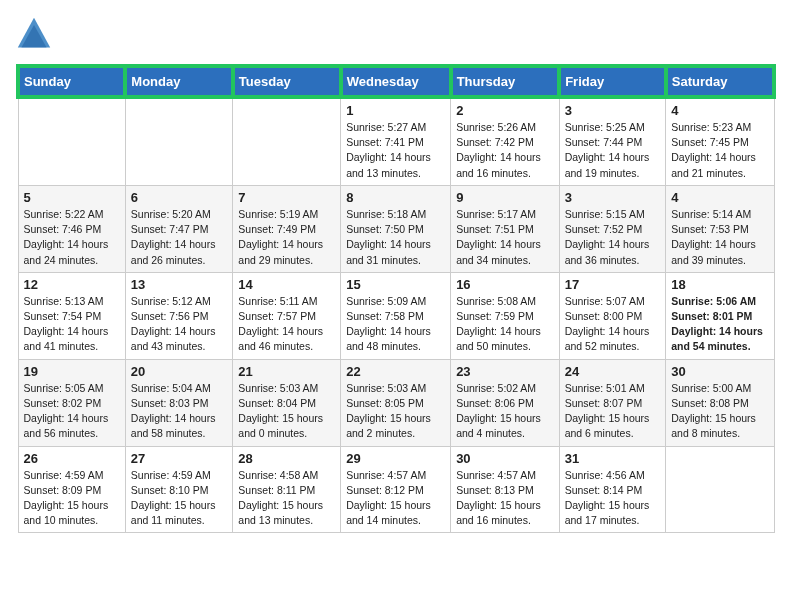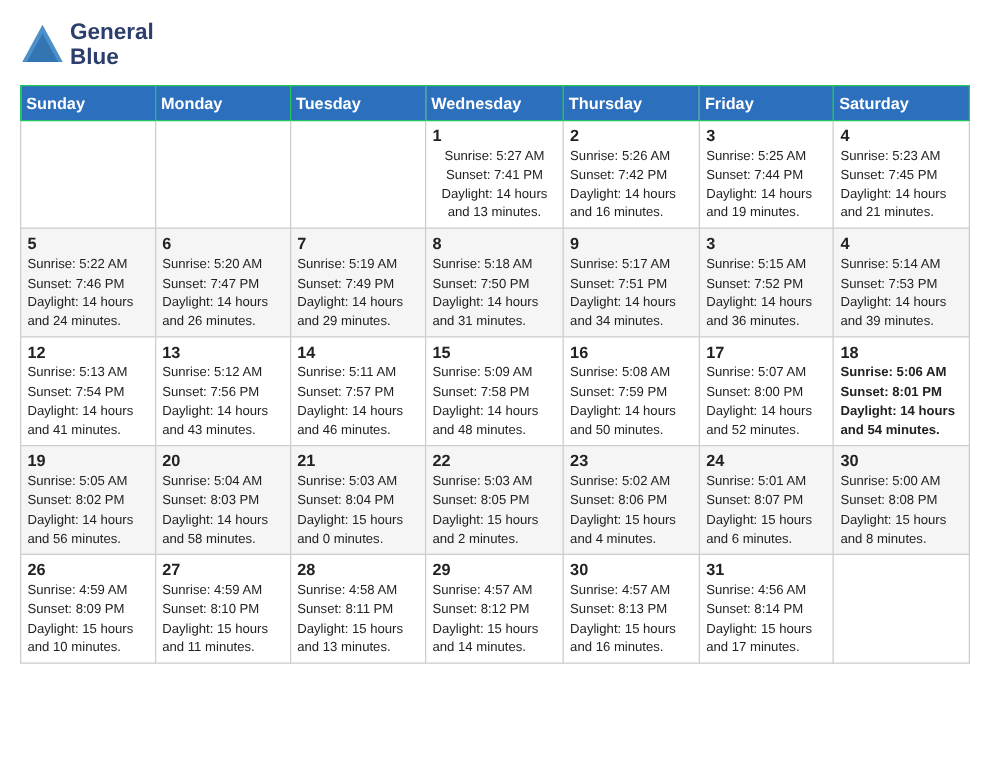--- a/index.html
+++ b/index.html
@@ -98,10 +98,6 @@
       <polygon points="20,2 38,35 2,35" fill="#2e7bbf" opacity="0.85"></polygon>
       <polygon points="20,10 34,35 6,35" fill="#1a5a9e" opacity="0.5"></polygon>
     </svg>
-    <div class="logo-text">
-      <span>General</span>
-      <span>Blue</span>
-    </div>
   </div>
 </div>
 

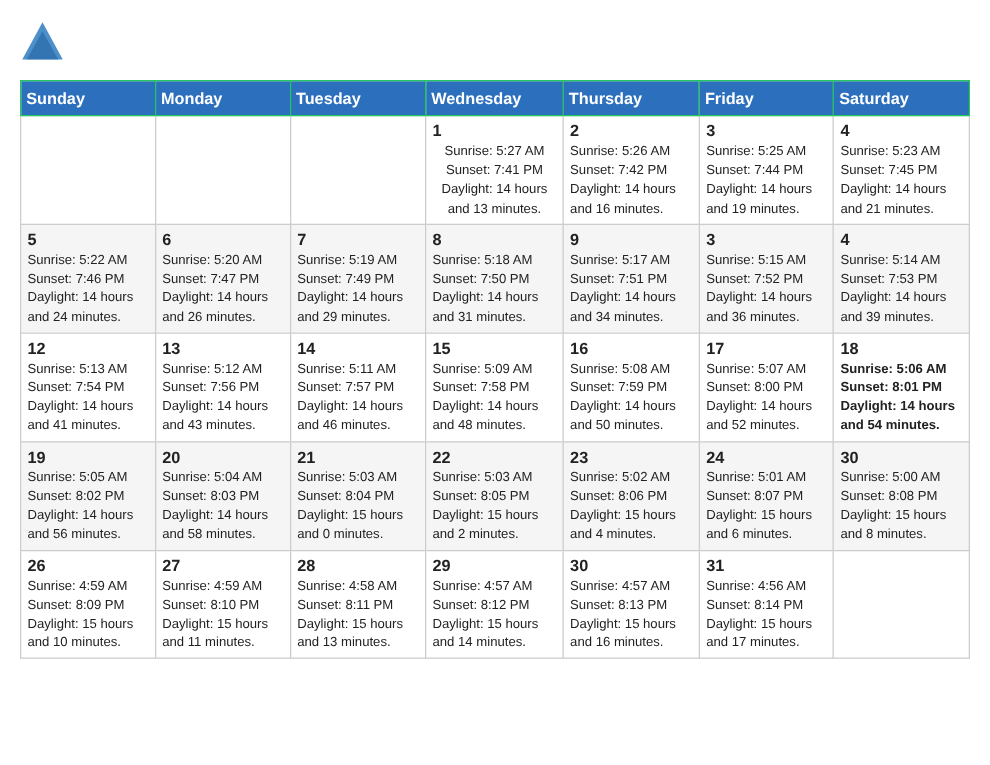--- a/index.html
+++ b/index.html
@@ -57,7 +57,7 @@
       font-size: 13px;
       font-weight: bold;
       text-align: left;
-      border: 1px solid #22c55e;
+      border: 4px solid #22c55e;
     }
     .calendar td {
       border: 1px solid #ccc;

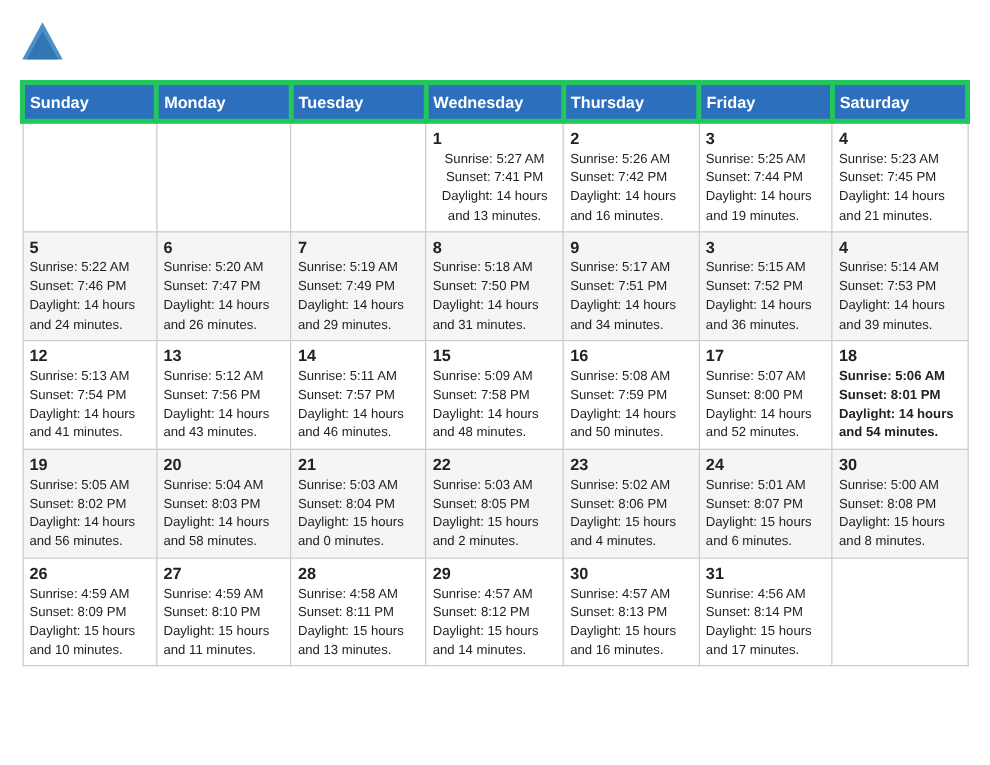--- a/index.html
+++ b/index.html
@@ -120,7 +120,7 @@
         <td class="empty-cell"></td>
         <td>
           <div class="day-num">1</div>
-          <div class="day-info" style="white-space: pre-line; text-align: center;">Sunrise: 5:27 AM
+          <div class="day-info" style="white-space: pre-line;">Sunrise: 5:27 AM
 Sunset: 7:41 PM
 Daylight: 14 hours
 and 13 minutes.</div>

